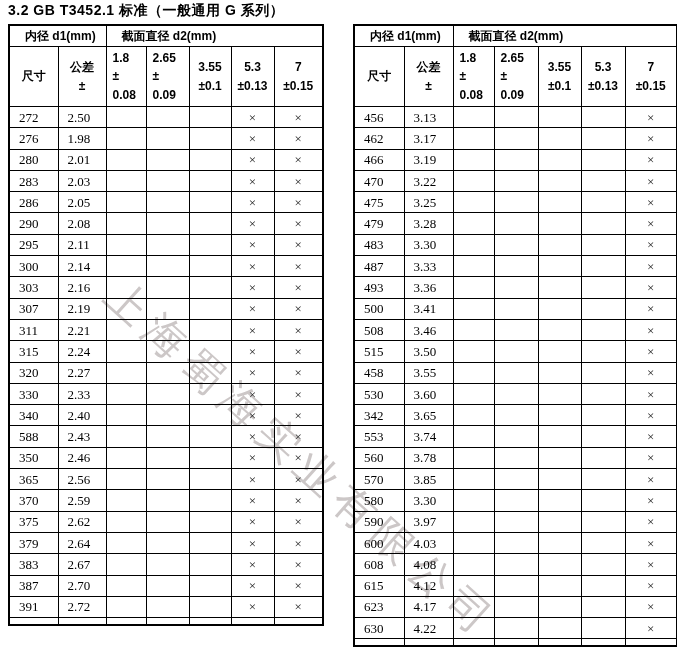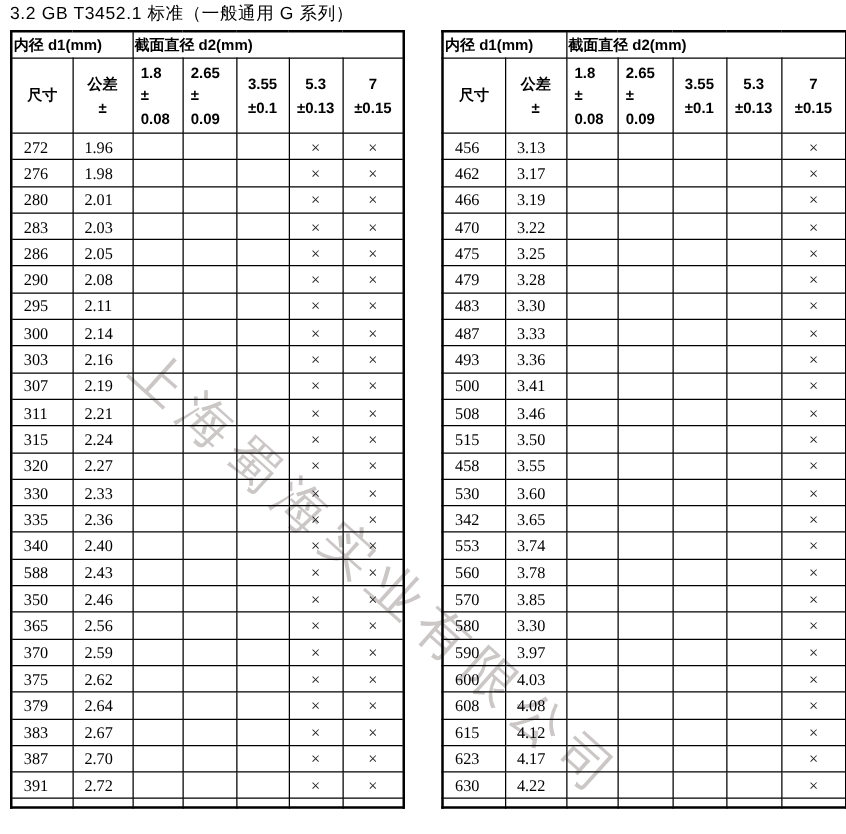--- a/index.html
+++ b/index.html
@@ -28,7 +28,7 @@
     position:absolute;
     left:8px;top:2px;
     font-size:14px;
-    font-weight:normal;
+    font-weight:bold;
     letter-spacing:0.5px;
     z-index:2;
   }

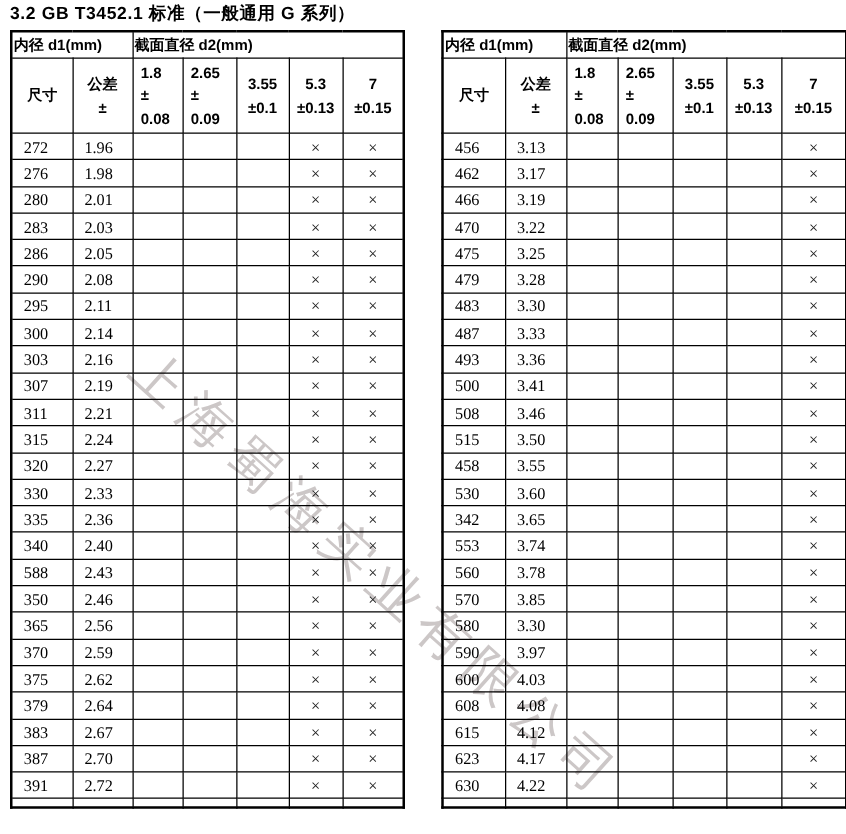--- a/index.html
+++ b/index.html
@@ -53,7 +53,7 @@
     font-size:12px;
     font-weight:bold;
     text-align:left;
-    padding-left:1px;
+    padding-left:15px;
     vertical-align:middle;
   }
   .otable thead tr.subhead th{

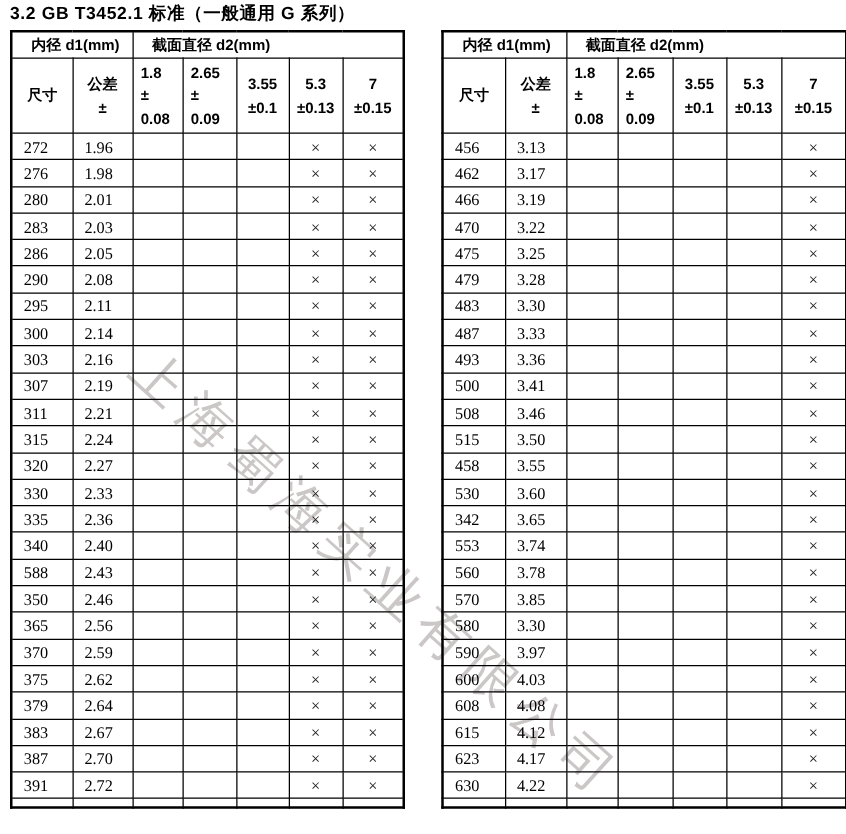--- a/index.html
+++ b/index.html
@@ -135,7 +135,7 @@
     <tbody>
         <tr>
           <td>272</td>
-          <td>1.96</td>
+          <td>2.50</td>
           <td class="mark"></td>
           <td class="mark"></td>
           <td class="mark"></td>

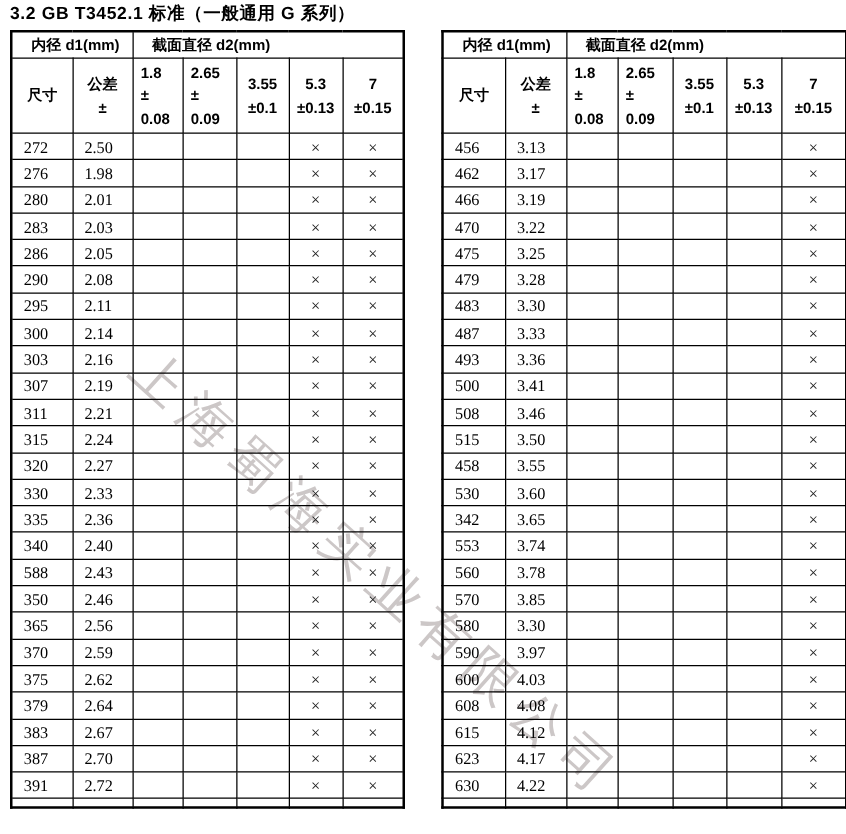--- a/index.html
+++ b/index.html
@@ -260,15 +260,6 @@
           <td class="mark">×</td>
         </tr>
         <tr>
-          <td>335</td>
-          <td>2.36</td>
-          <td class="mark"></td>
-          <td class="mark"></td>
-          <td class="mark"></td>
-          <td class="mark">×</td>
-          <td class="mark">×</td>
-        </tr>
-        <tr>
           <td>340</td>
           <td>2.40</td>
           <td class="mark"></td>

